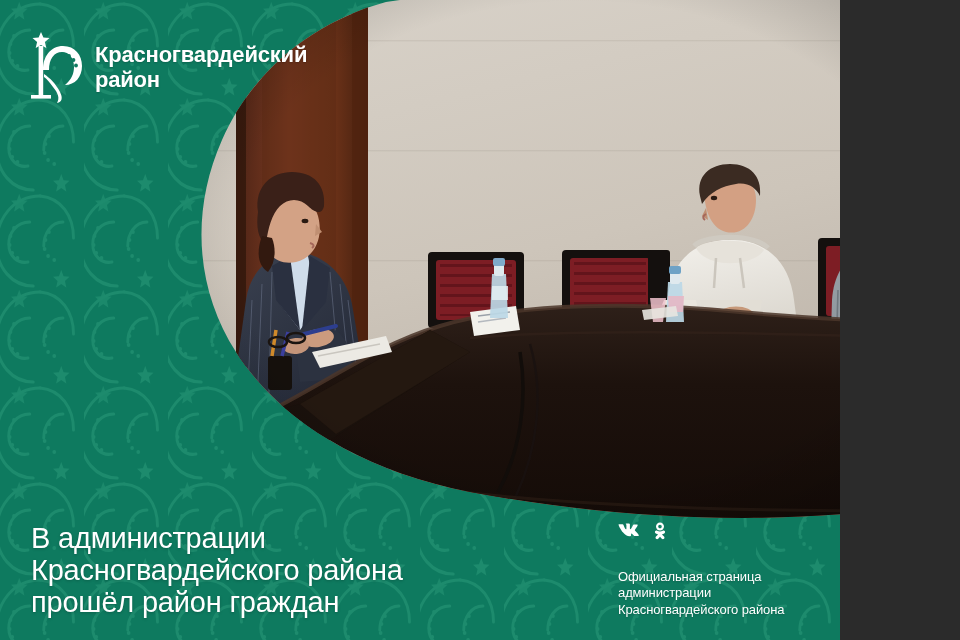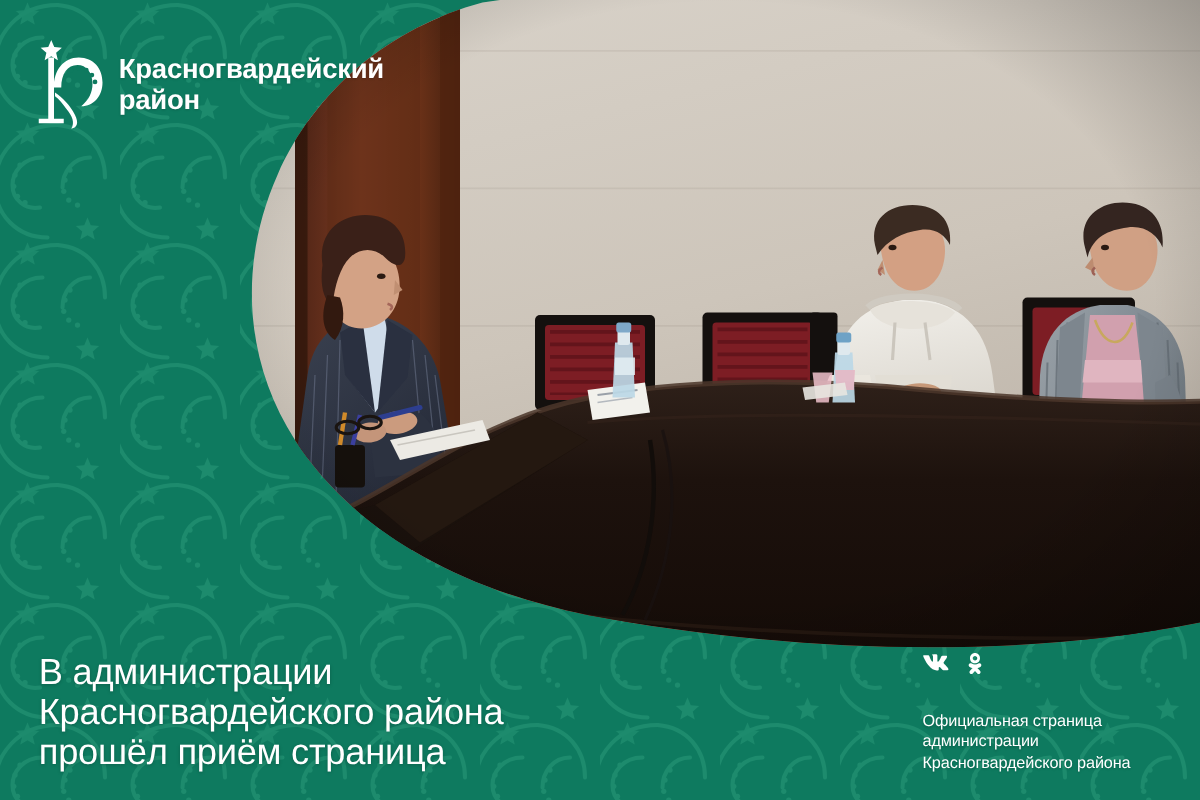--- a/index.html
+++ b/index.html
@@ -7,7 +7,7 @@
 
   #card{
     position:relative;
-    width:960px;height:640px;
+    width:840px;height:640px;
     overflow:hidden;
     background:#15803d;
     user-select:none;

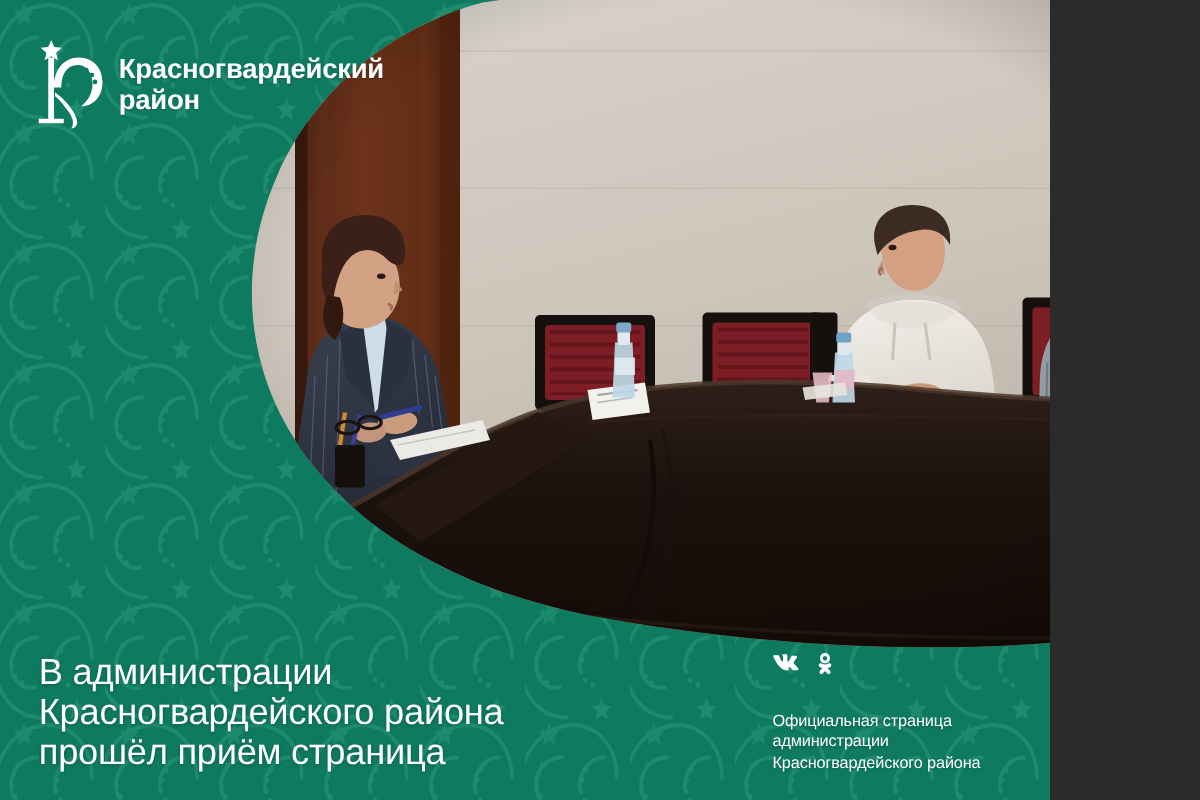--- a/index.html
+++ b/index.html
@@ -487,7 +487,7 @@
 
   <div id="headline">В администрации
 Красногвардейского района
-прошёл приём страница</div>
+прошёл район граждан</div>
 
   <div id="social">
     <div id="social-icons">

